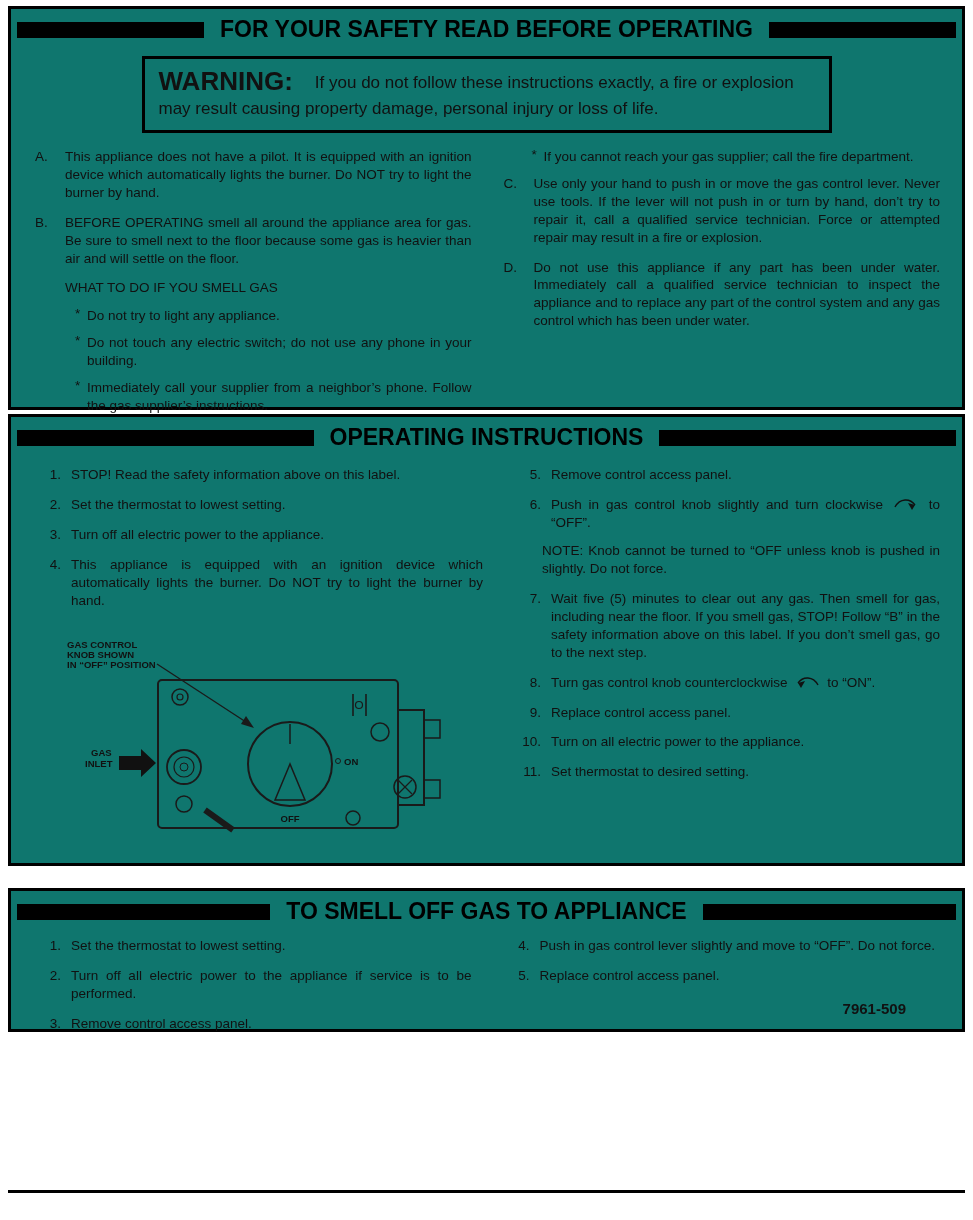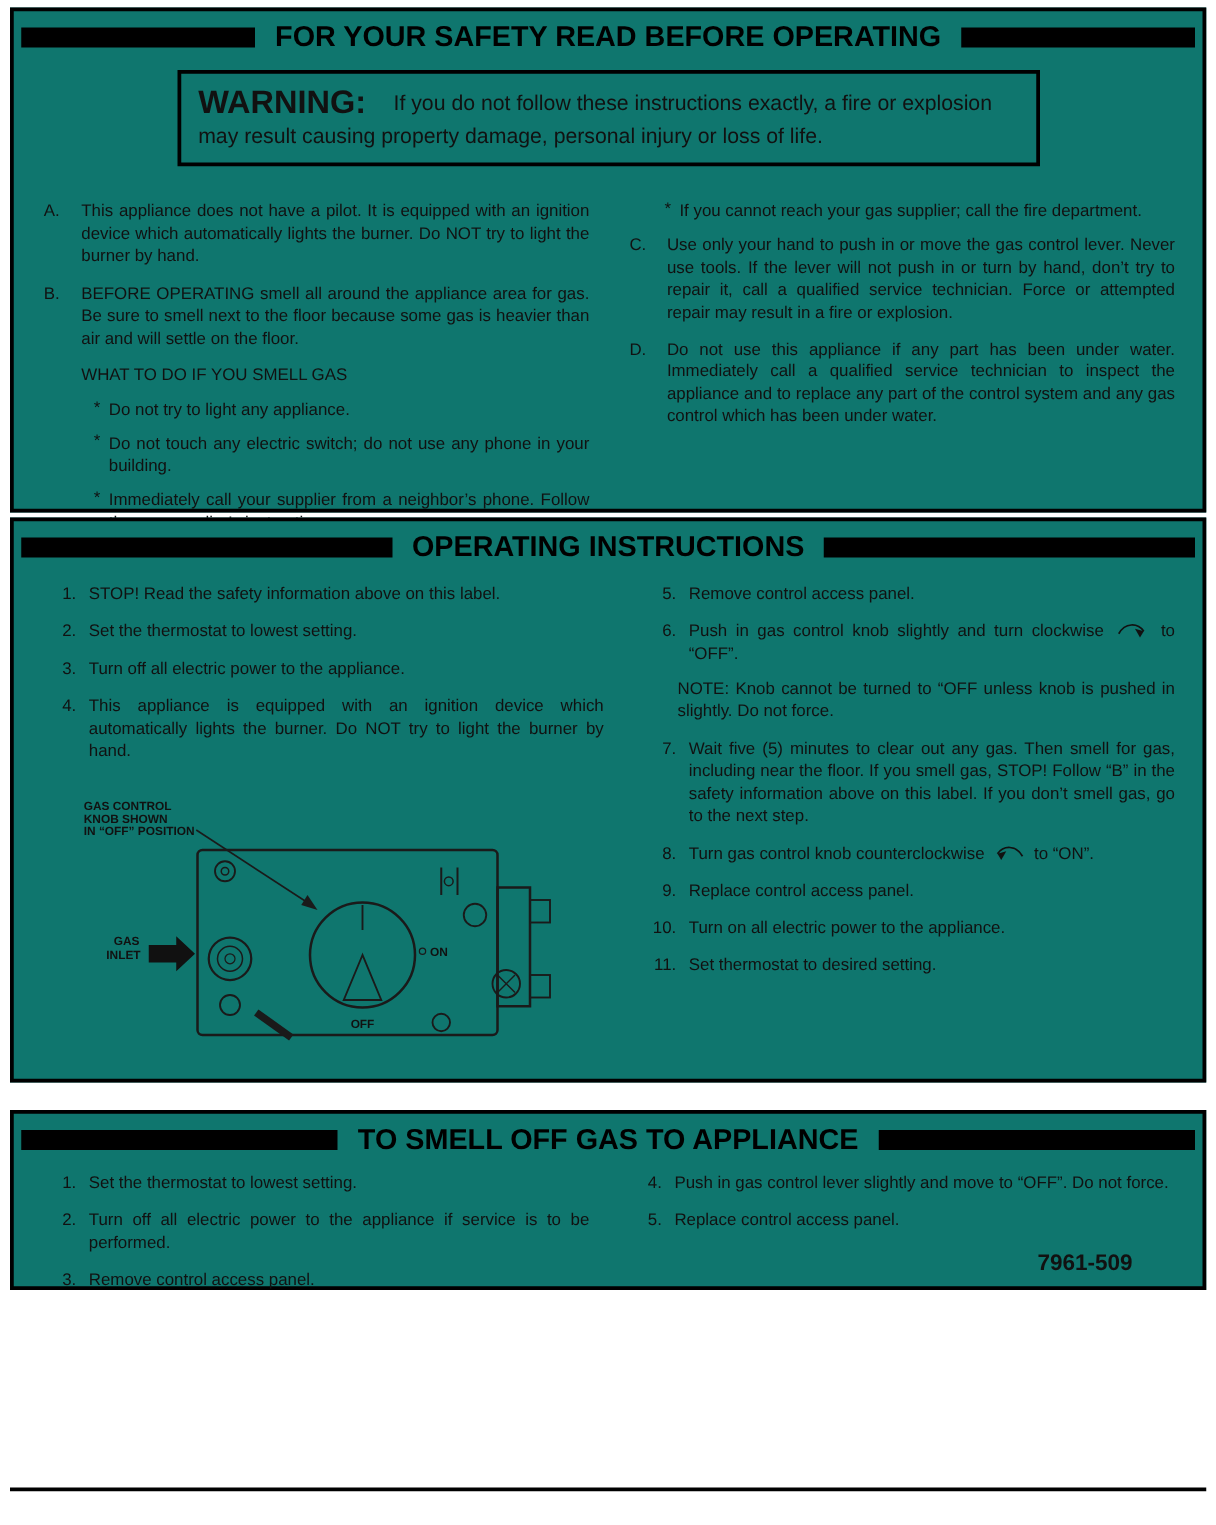--- a/index.html
+++ b/index.html
@@ -18,7 +18,7 @@
   .sec-title { font-size:23px; font-weight:bold; white-space:nowrap; color:#000; }
 
   .warning-box {
-    border:3px solid #000; width:690px; margin:13px auto 12px auto;
+    border:3px solid #000; width:690px; margin:13px auto 0 auto;
     padding:5px 14px 9px 14px; font-size:17px; line-height:1.32; text-align:left;
   }
   .warning-label { font-size:26px; font-weight:bold; margin-right:22px; vertical-align:-2px; }

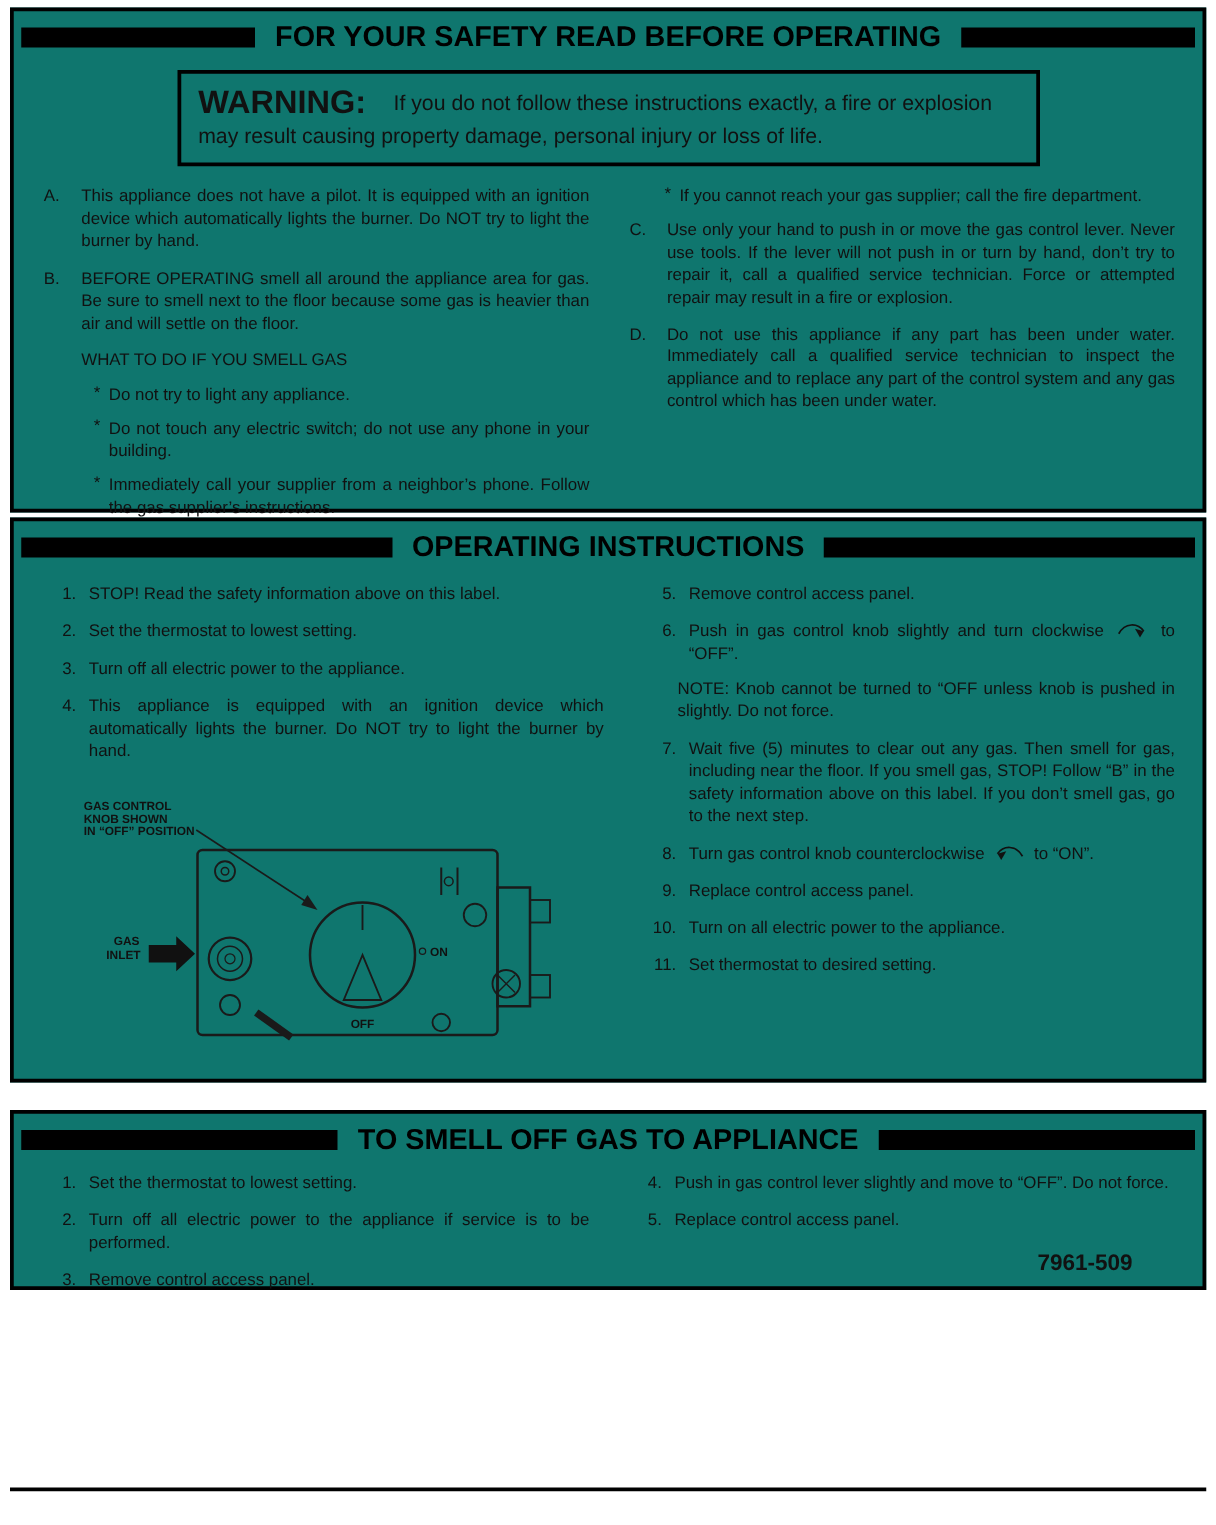--- a/index.html
+++ b/index.html
@@ -42,7 +42,7 @@
   .diagram text { font-family:"Liberation Sans", sans-serif; font-weight:bold; fill:#111; }
   .diagram .outline { fill:none; stroke:#1a1a1a; }
 
-  .docnum { text-align:right; font-weight:bold; font-size:18px; padding:2px 34px 0 0; }
+  .docnum { text-align:right; font-weight:bold; font-size:15px; padding:2px 34px 0 0; }
 
   .footer-rule { position:absolute; left:8px; top:1190px; width:957px; height:3px; background:#000; }
 </style>

